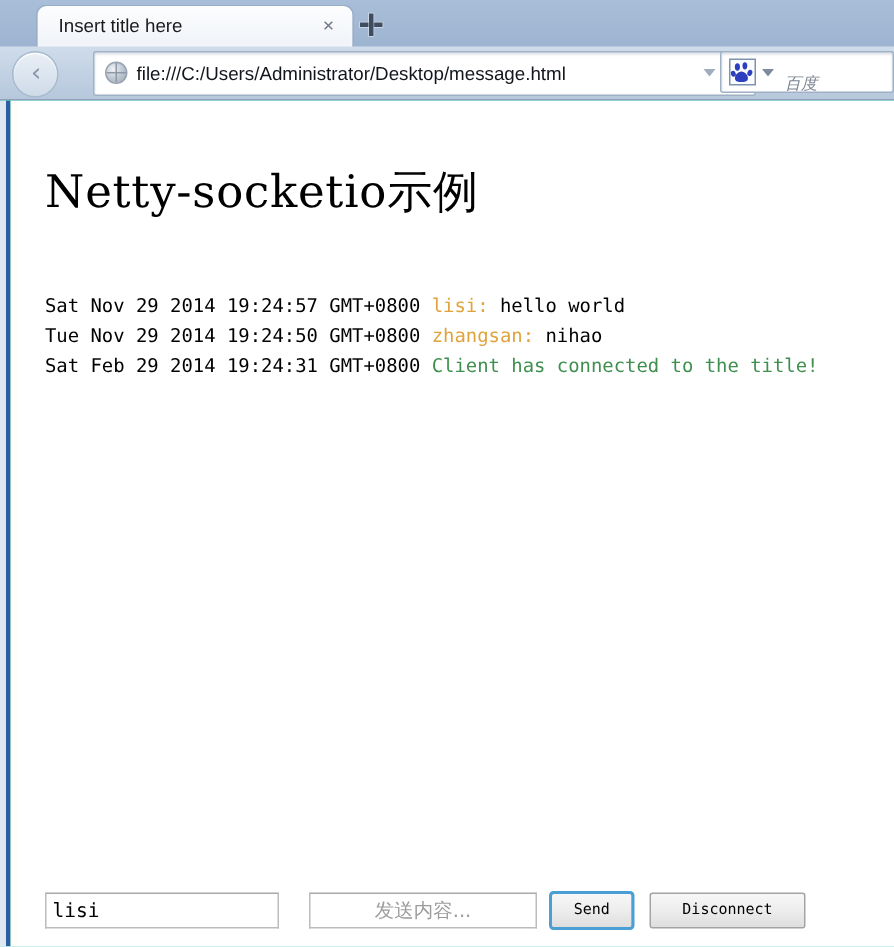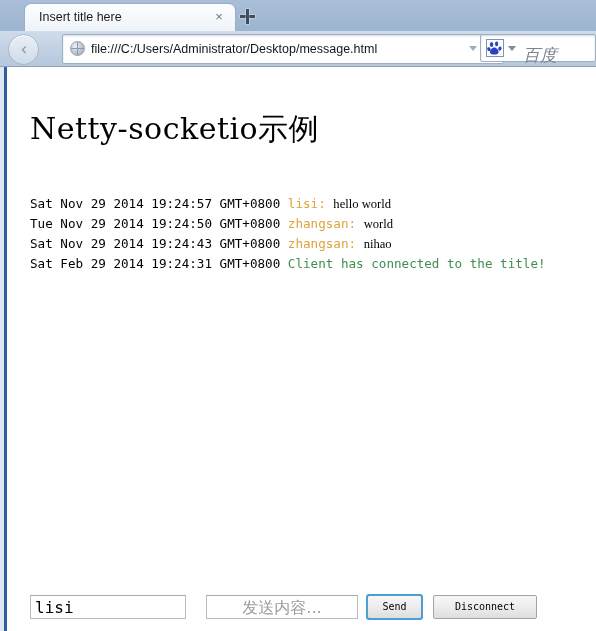--- a/index.html
+++ b/index.html
@@ -245,7 +245,7 @@
     position: absolute;
     left: 42px;
     top: 12px;
-    font-size: 17px;
+    font-size: 11px;
     line-height: 18px;
     color: #7a8492;
     font-style: italic;

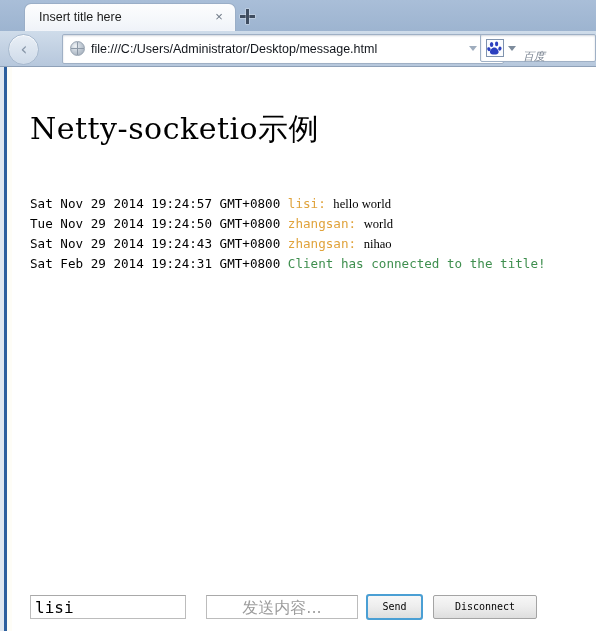--- a/index.html
+++ b/index.html
@@ -327,7 +327,7 @@
   }
   .log-time { color: #000000; }
   .log-user { color: #e0a33c; }
-  .log-body { color: #000000; font-family: Liberation Serif, serif; }
+  .log-body { color: #000000; }
   .log-system { color: #3f8f4f; }
 
   

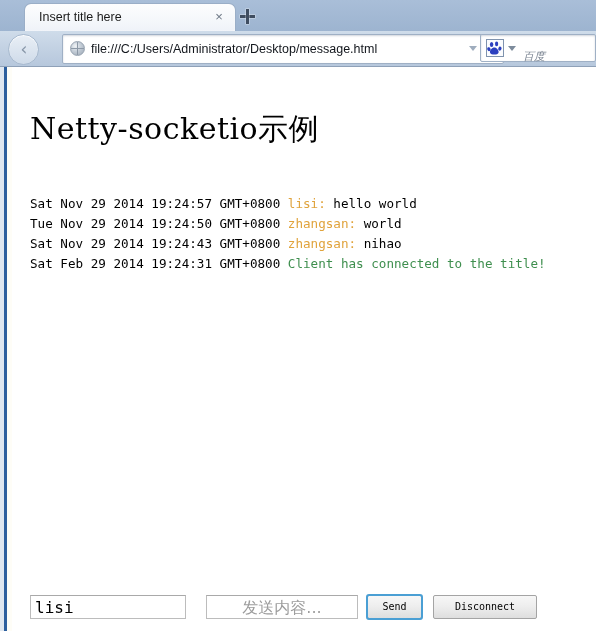--- a/index.html
+++ b/index.html
@@ -460,7 +460,7 @@
           <span class="log-time">Sat Nov 29 2014 19:24:57 GMT+0800</span><span>&nbsp;</span><span class="log-user">lisi:</span><span>&nbsp;</span><span class="log-body">hello world</span>
         </div>
         <div class="log-line">
-          <span class="log-time">Tue Nov 29 2014 19:24:50 GMT+0800</span><span>&nbsp;</span><span class="log-user">zhangsan:</span><span>&nbsp;</span><span class="log-body">world</span>
+          <span class="log-time">Tue Nov 29 2014 19:24:50 GMT+0800</span><span>&nbsp;</span><span class="log-user">zhangsan:</span><span>&nbsp;</span><span class="log-body">nihao</span>
         </div>
         <div class="log-line">
           <span class="log-time">Sat Nov 29 2014 19:24:43 GMT+0800</span><span>&nbsp;</span><span class="log-user">zhangsan:</span><span>&nbsp;</span><span class="log-body">nihao</span>

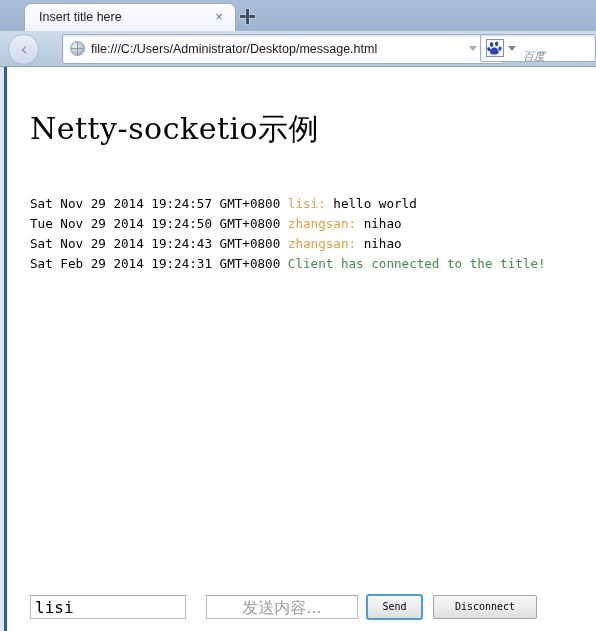--- a/index.html
+++ b/index.html
@@ -463,9 +463,6 @@
           <span class="log-time">Tue Nov 29 2014 19:24:50 GMT+0800</span><span>&nbsp;</span><span class="log-user">zhangsan:</span><span>&nbsp;</span><span class="log-body">nihao</span>
         </div>
         <div class="log-line">
-          <span class="log-time">Sat Nov 29 2014 19:24:43 GMT+0800</span><span>&nbsp;</span><span class="log-user">zhangsan:</span><span>&nbsp;</span><span class="log-body">nihao</span>
-        </div>
-        <div class="log-line">
           <span class="log-time">Sat Feb 29 2014 19:24:31 GMT+0800</span><span>&nbsp;</span><span class="log-system">Client has connected to the title!</span>
         </div>
       </div>

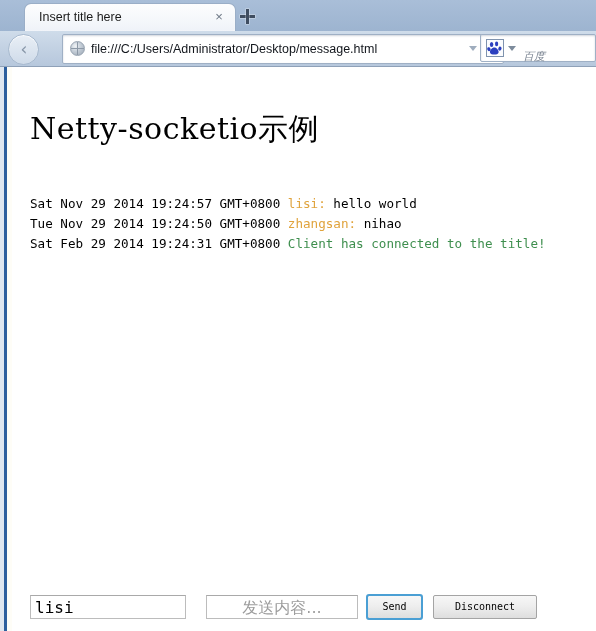--- a/index.html
+++ b/index.html
@@ -347,7 +347,7 @@
     border: 1px solid #bcbcbc;
     border-top-color: #a9a9a9;
     font-family: "DejaVu Sans Mono", "Liberation Mono", monospace;
-    font-size: 16px;
+    font-size: 13px;
     line-height: 22px;
     color: #000000;
     padding: 0 4px;

